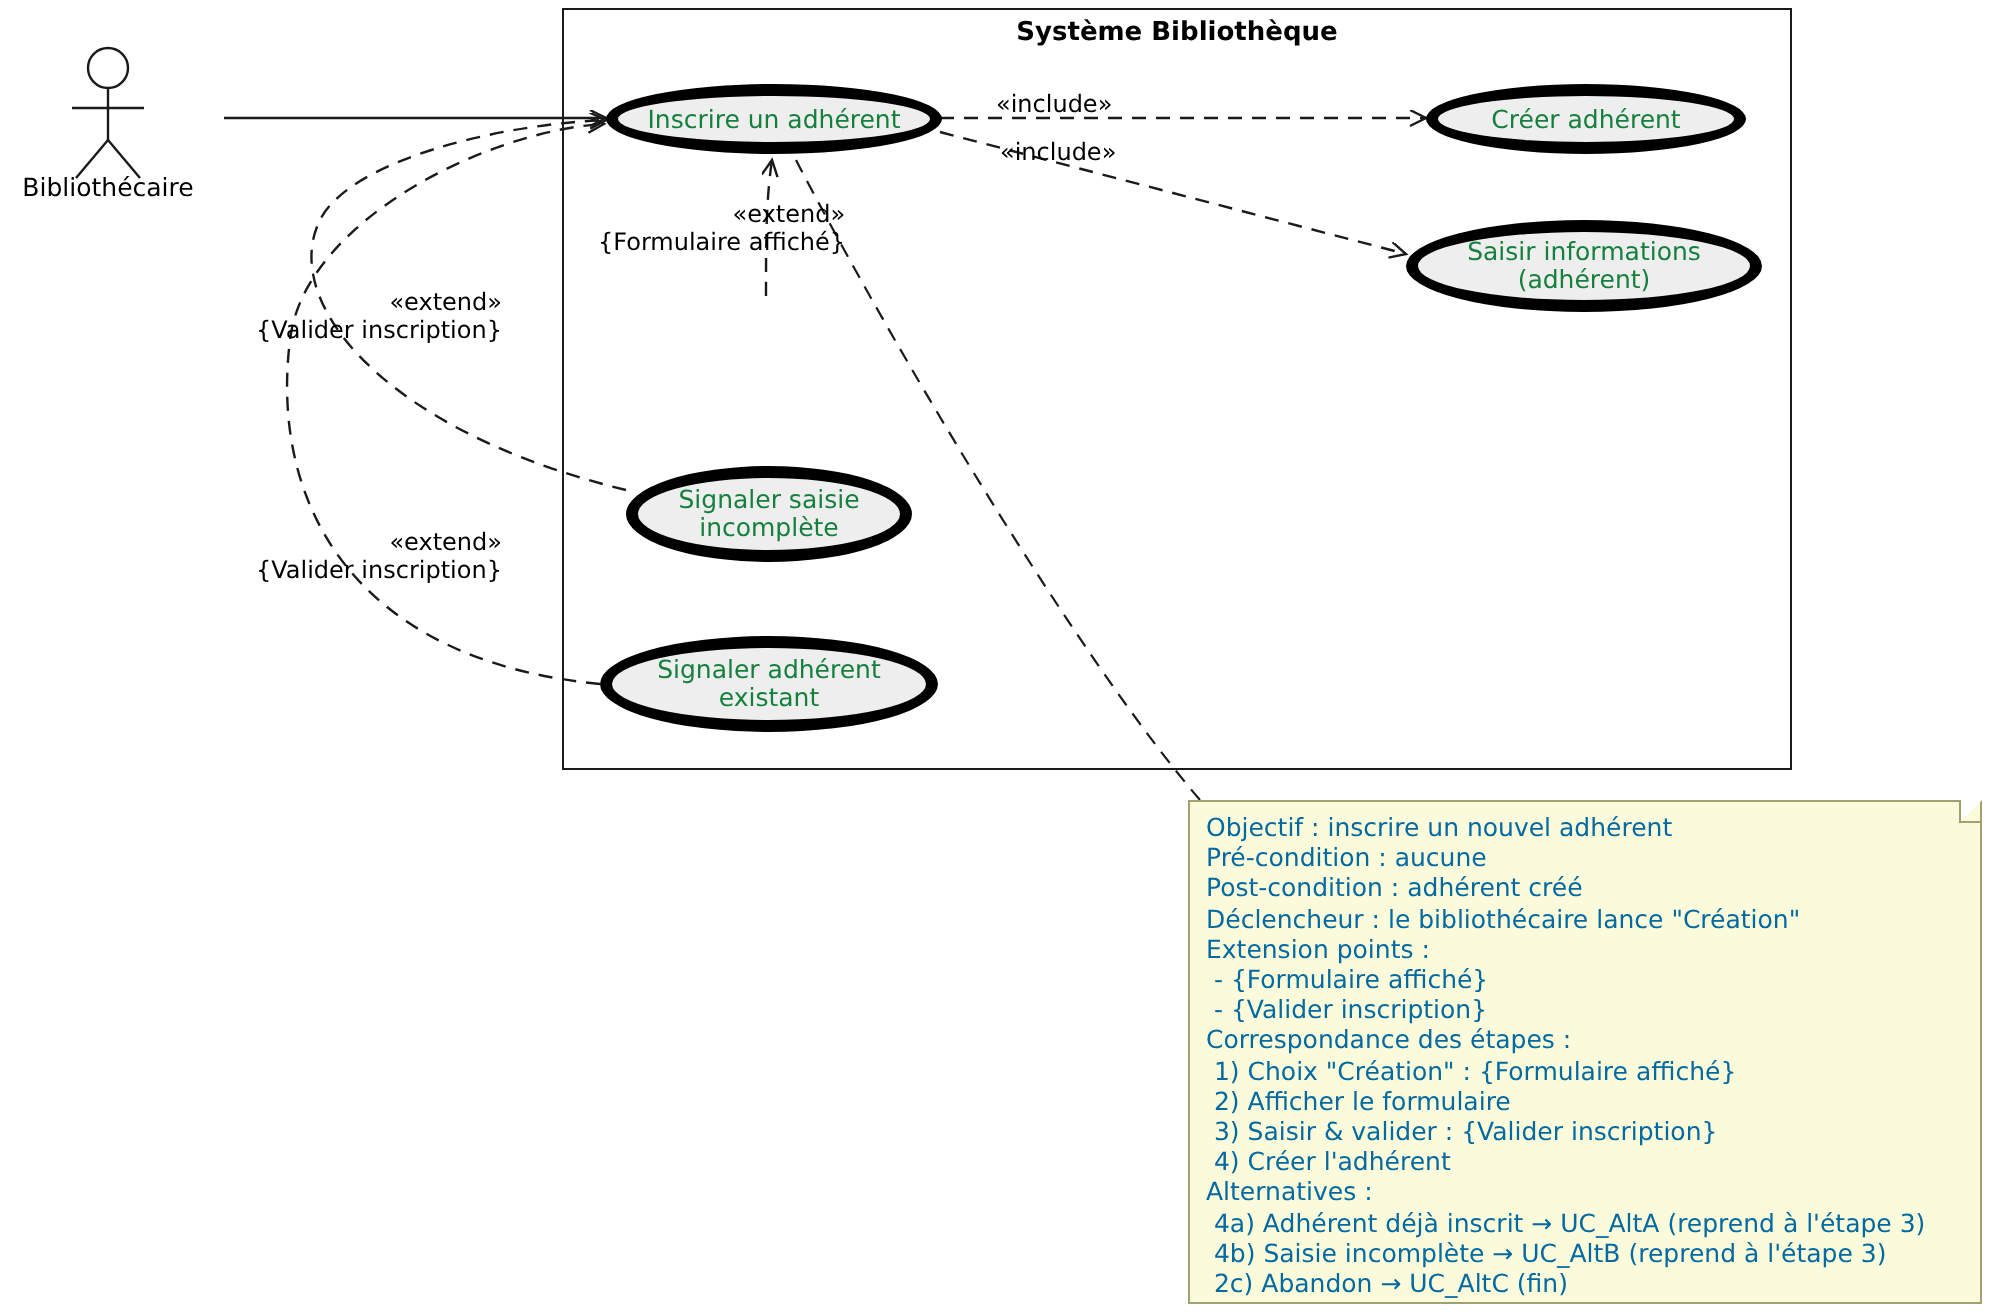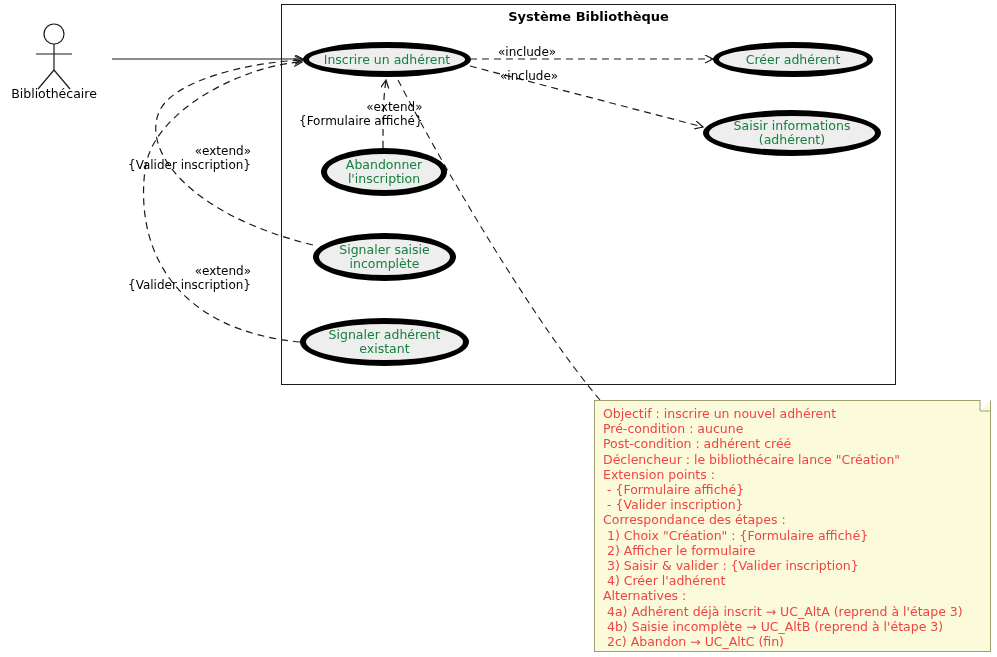--- a/index.html
+++ b/index.html
@@ -141,10 +141,6 @@
 (adhérent)</span>
   </div>
 
-  <div class="ellipse" style="left:321px; top:148px; width:126px; height:48px; white-space:pre;">
-    <span style="white-space:pre;">Abandonner
-l'inscription</span>
-  </div>
 
   <div class="ellipse" style="left:300px; top:318px; width:169px; height:48px; white-space:pre;">
     <span style="white-space:pre;">Signaler adhérent

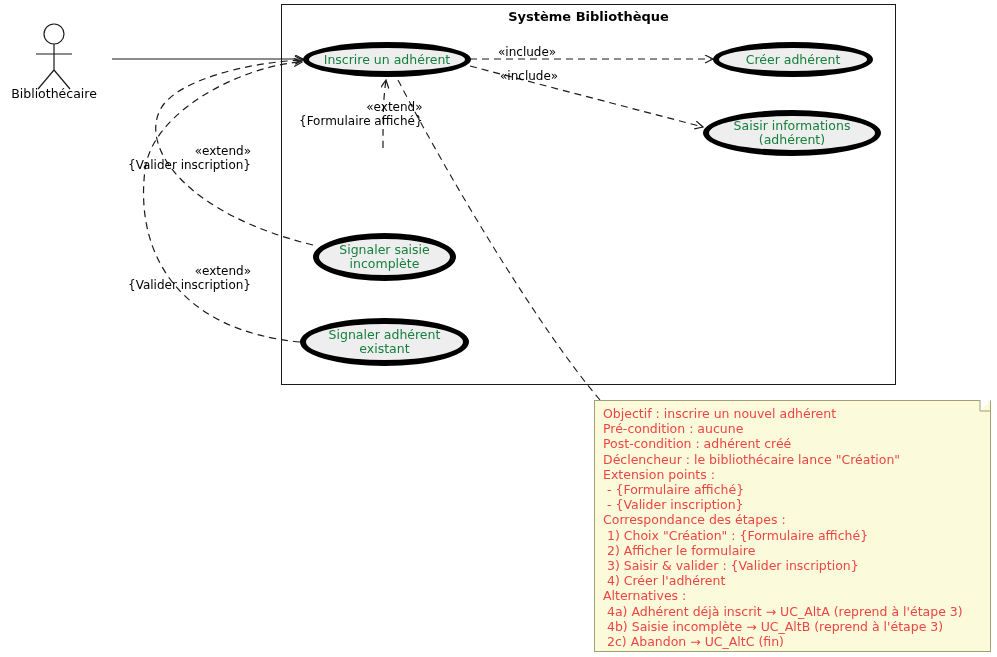--- a/index.html
+++ b/index.html
@@ -76,7 +76,7 @@
     border: 1px solid #a0a070;
     box-sizing: border-box;
     font-size: 12.5px;
-    color: #ef4444;
+    color: #0369a1;
     line-height: 15.2px;
     padding: 5px 8px 6px 8px;
     white-space: pre;

